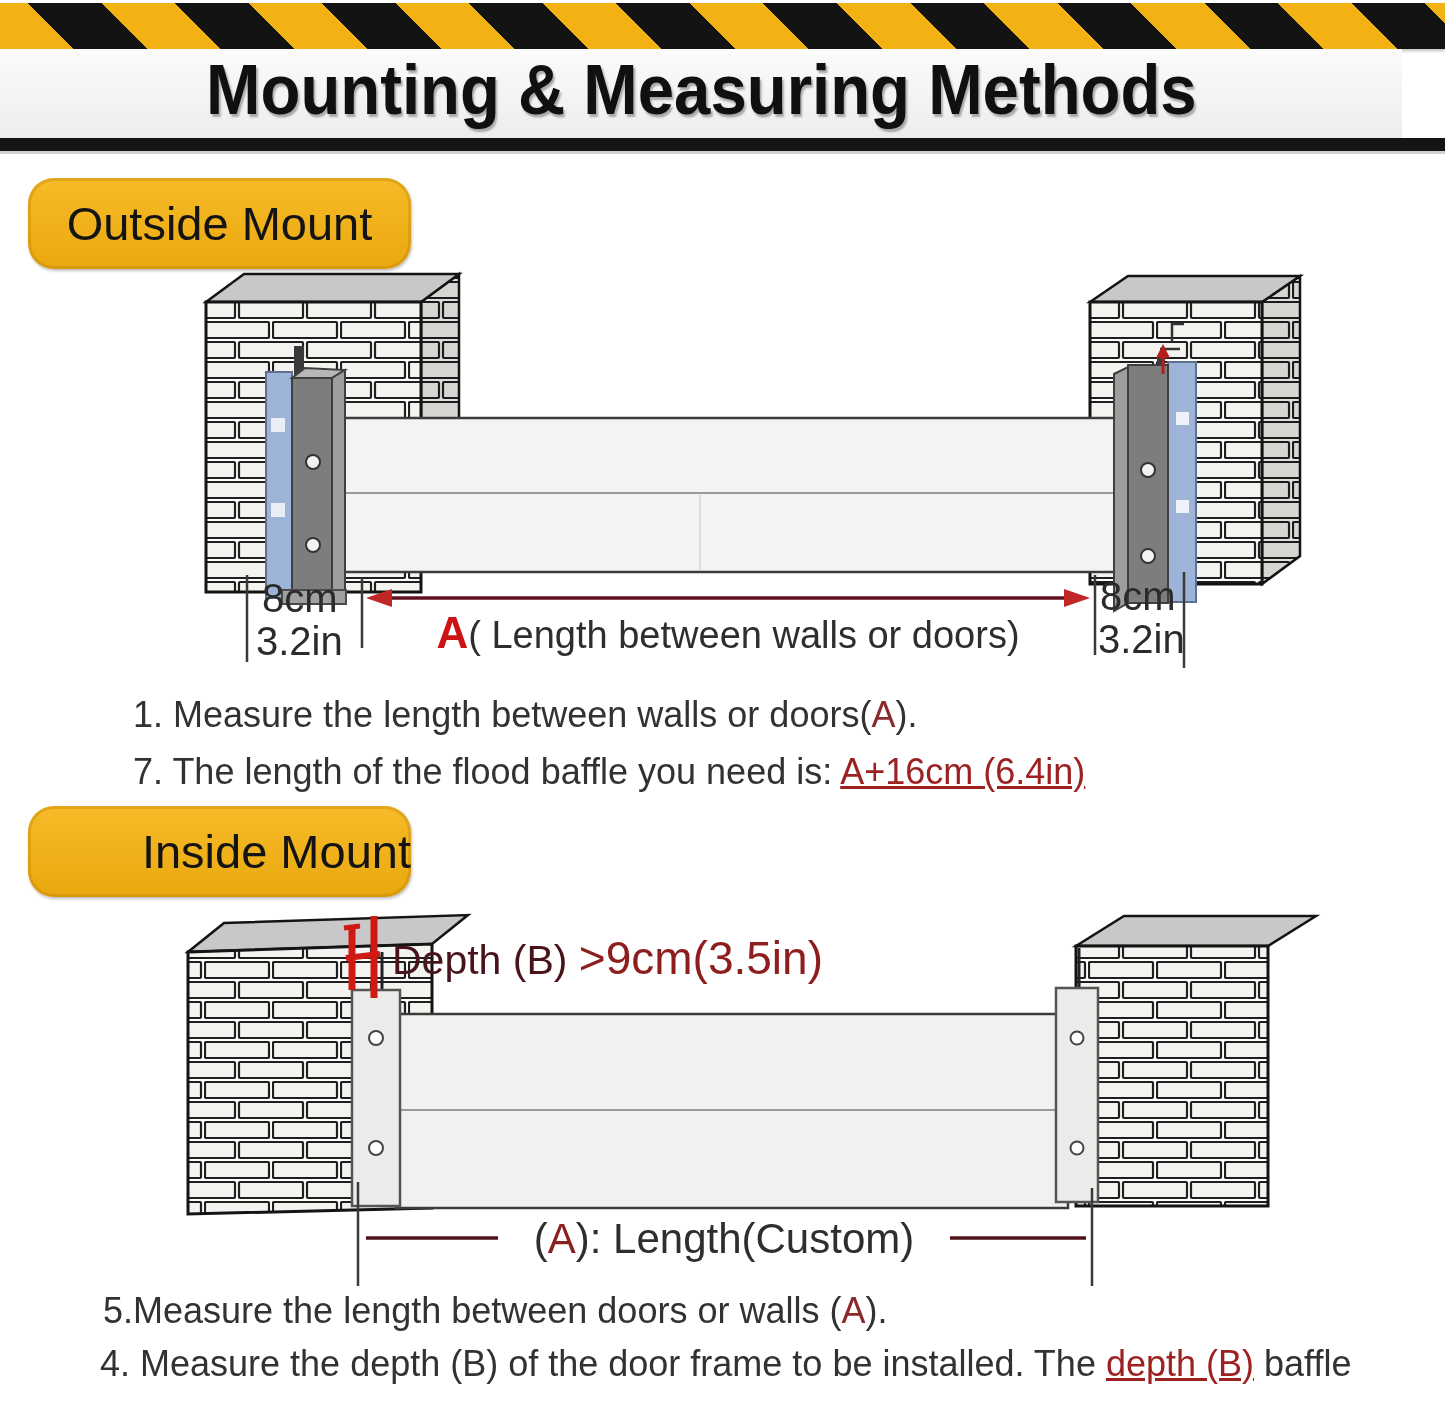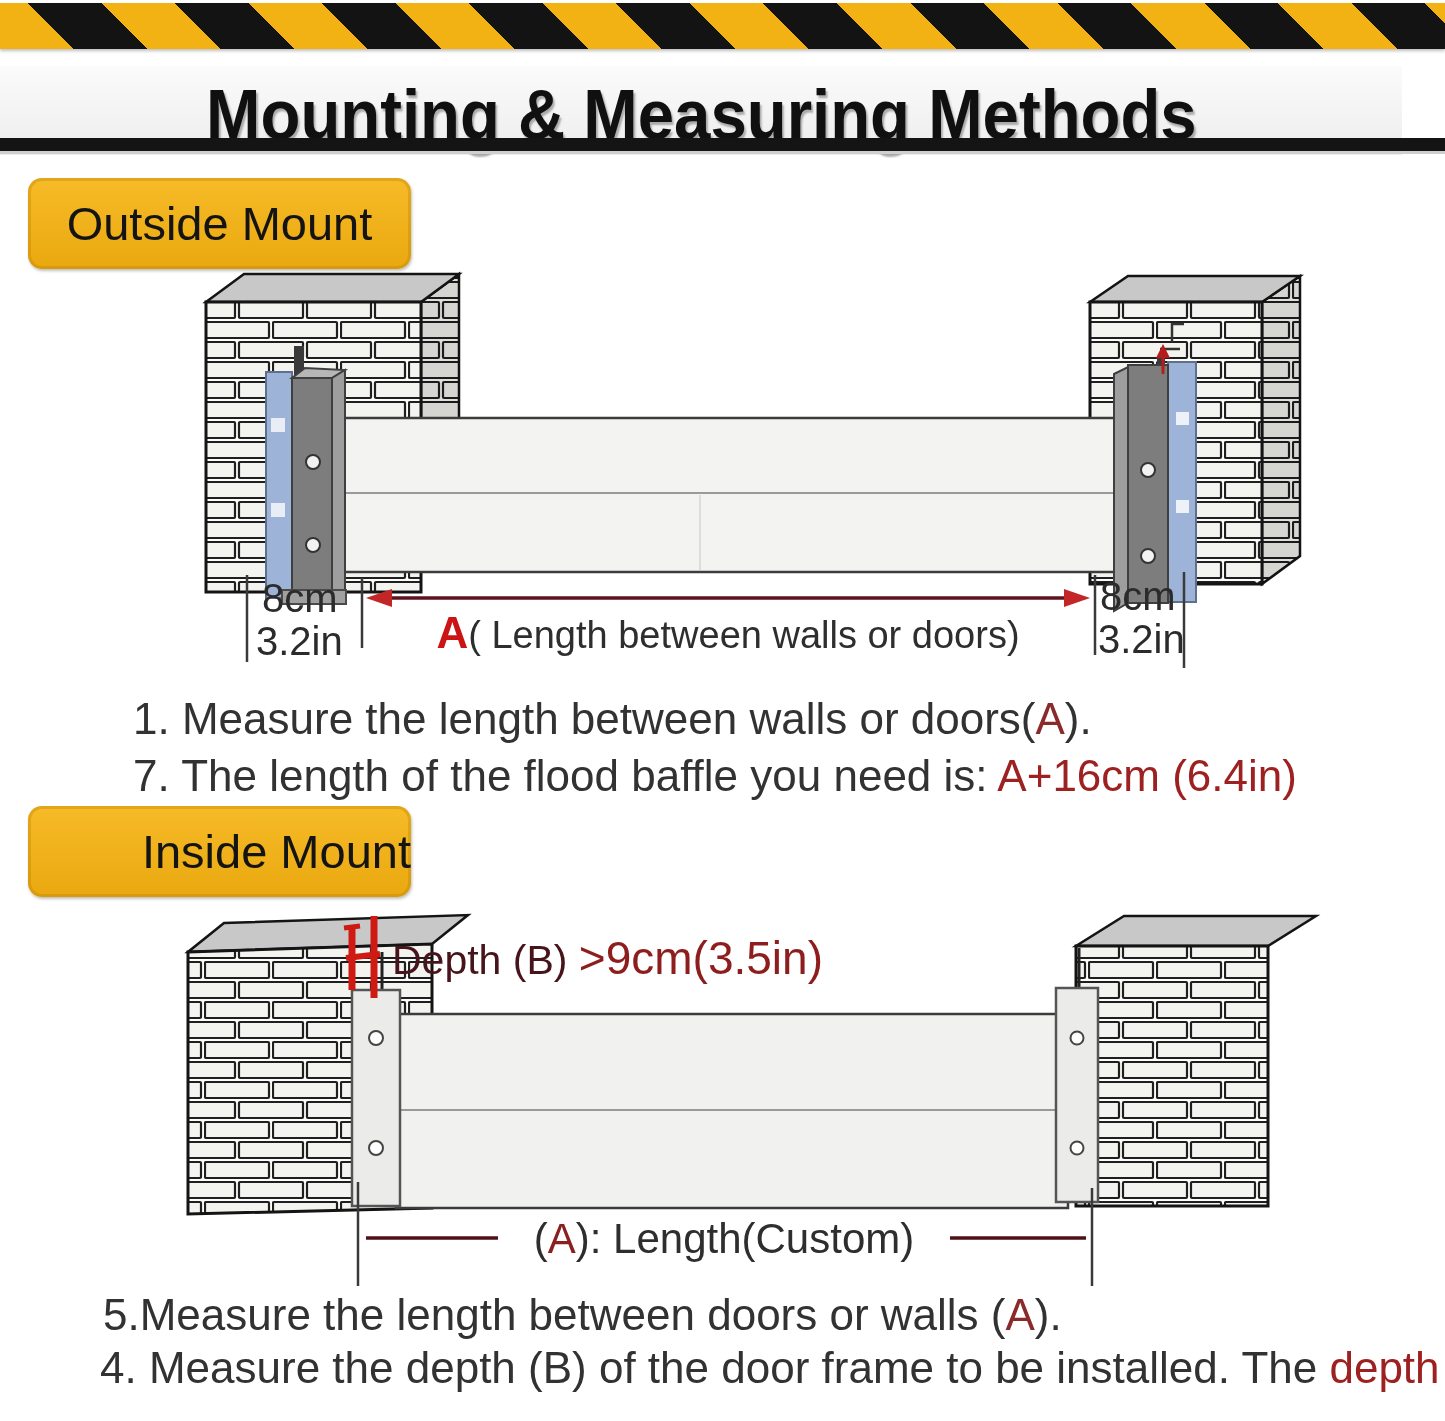--- a/index.html
+++ b/index.html
@@ -12,7 +12,7 @@
           box-shadow:0 2px 3px rgba(0,0,0,.25);}
   .title-band{position:absolute;left:0;top:49px;width:1402px;height:89px;
           background:linear-gradient(180deg,#fbfbfb,#ededed);
-          display:flex;align-items:flex-end;justify-content:center;margin-top:17px;}
+          display:flex;align-items:flex-start;justify-content:center;}
   .title-band h1{margin:0;font-size:71px;font-weight:700;color:#101010;letter-spacing:0px;
           transform:scaleX(.92);white-space:nowrap;
           text-shadow:2px 3px 2px rgba(110,110,110,.55);}

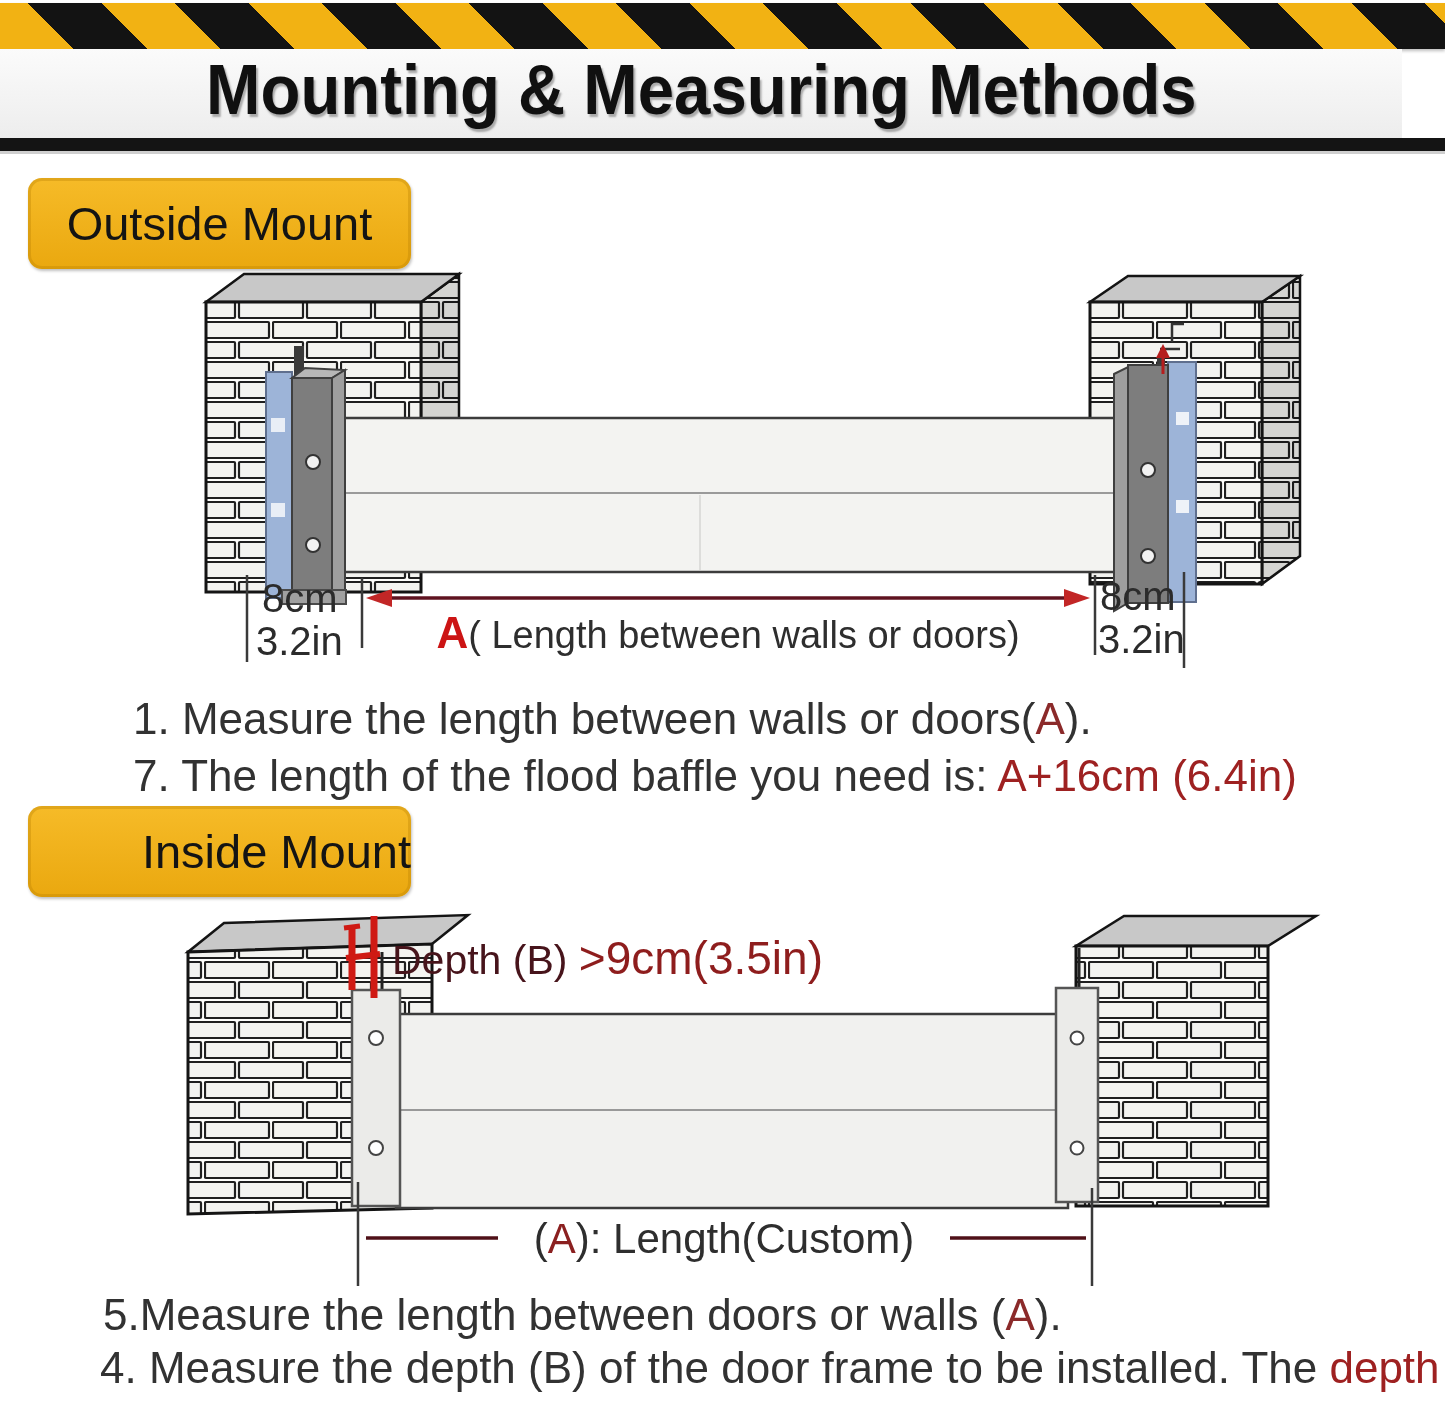--- a/index.html
+++ b/index.html
@@ -20,7 +20,7 @@
           border-bottom:3px solid #cfcfcf;}
 
   
-  .badge{position:absolute;left:28px;width:383px;height:91px;border-radius:14px;
+  .badge{position:absolute;left:28px;width:383px;height:91px;border-radius:26px;
          background:linear-gradient(180deg,#f6bb28,#eaa80f);
          box-shadow:inset 0 0 0 3px rgba(186,128,2,.35), 1px 2px 3px rgba(0,0,0,.25);
          display:flex;align-items:center;justify-content:center;

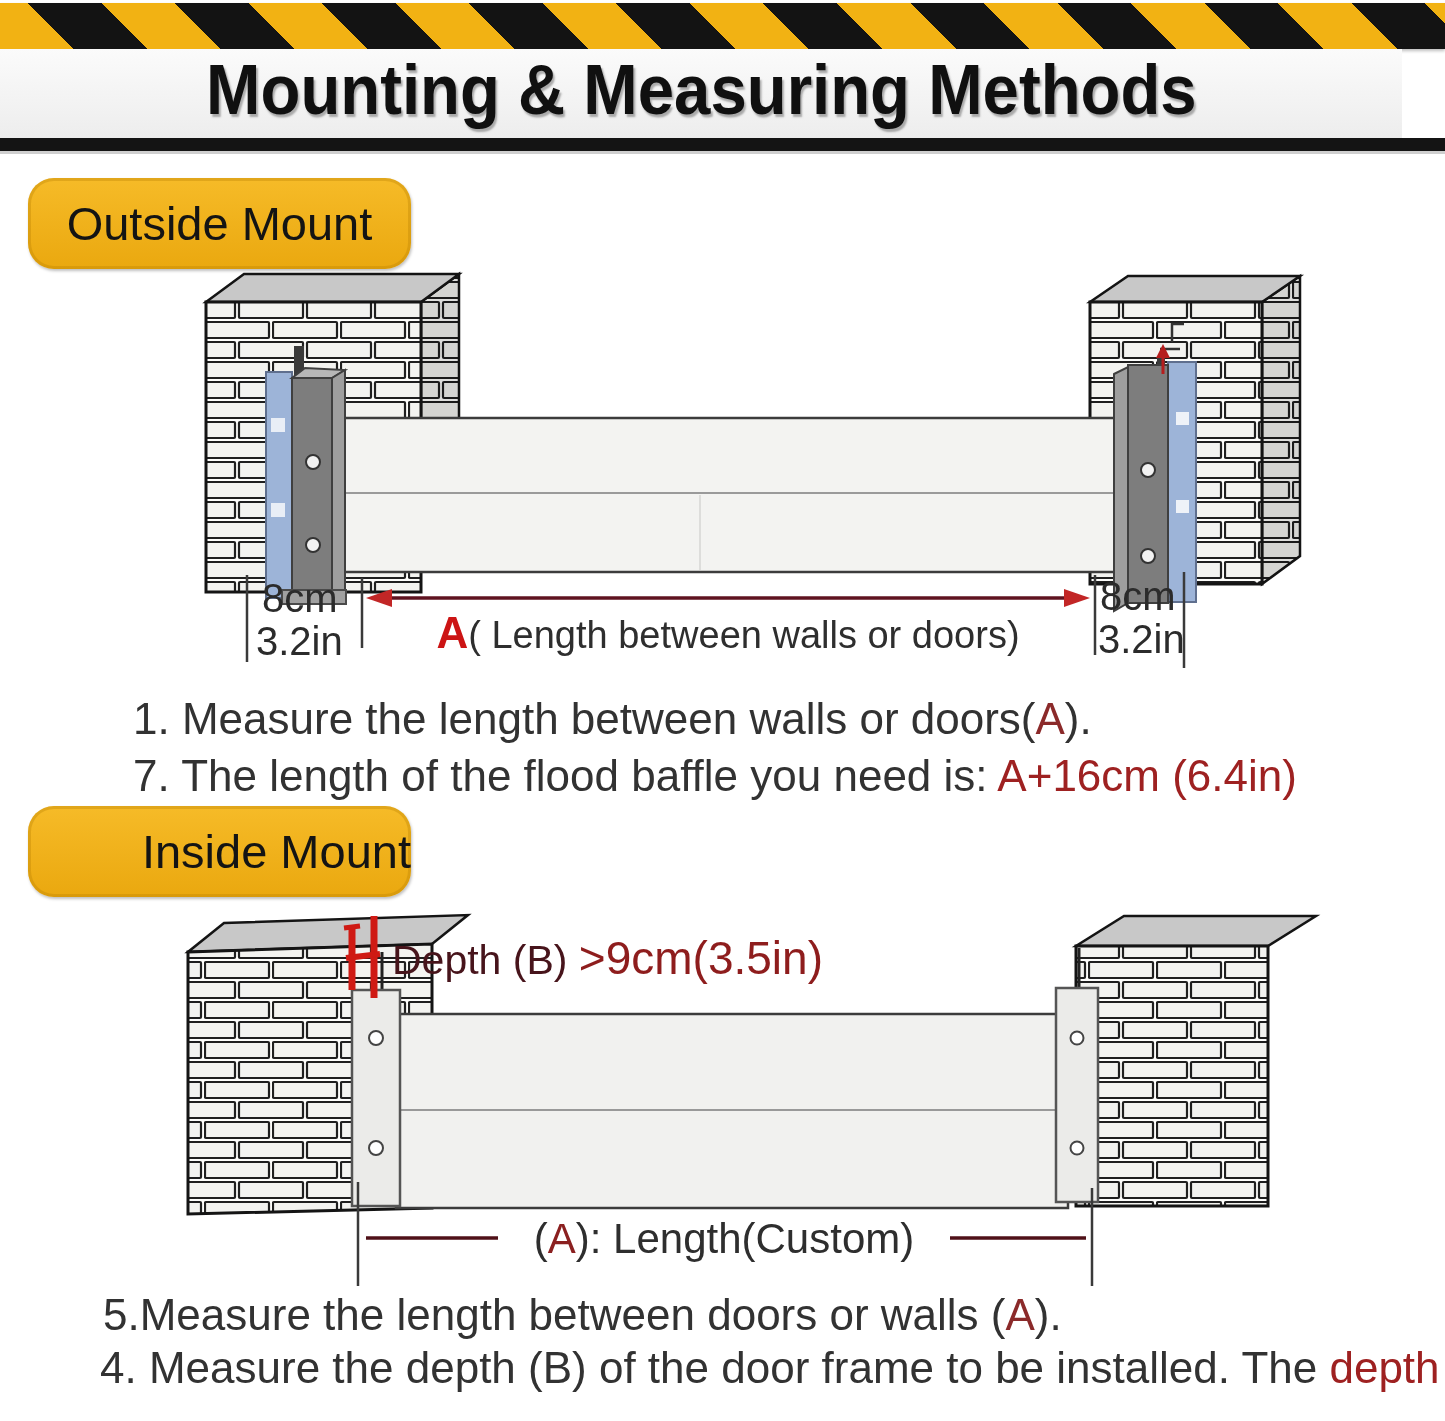--- a/index.html
+++ b/index.html
@@ -40,7 +40,7 @@
   .len-a{font-size:42px;fill:#8b2020;}
 
   
-  .step{position:absolute;font-size:44px;color:#323232;white-space:nowrap;}
+  .step{position:absolute;font-size:36px;color:#323232;white-space:nowrap;}
   .red{color:#9e2121;}
   .reda{color:#8b2a2a;}
 </style>

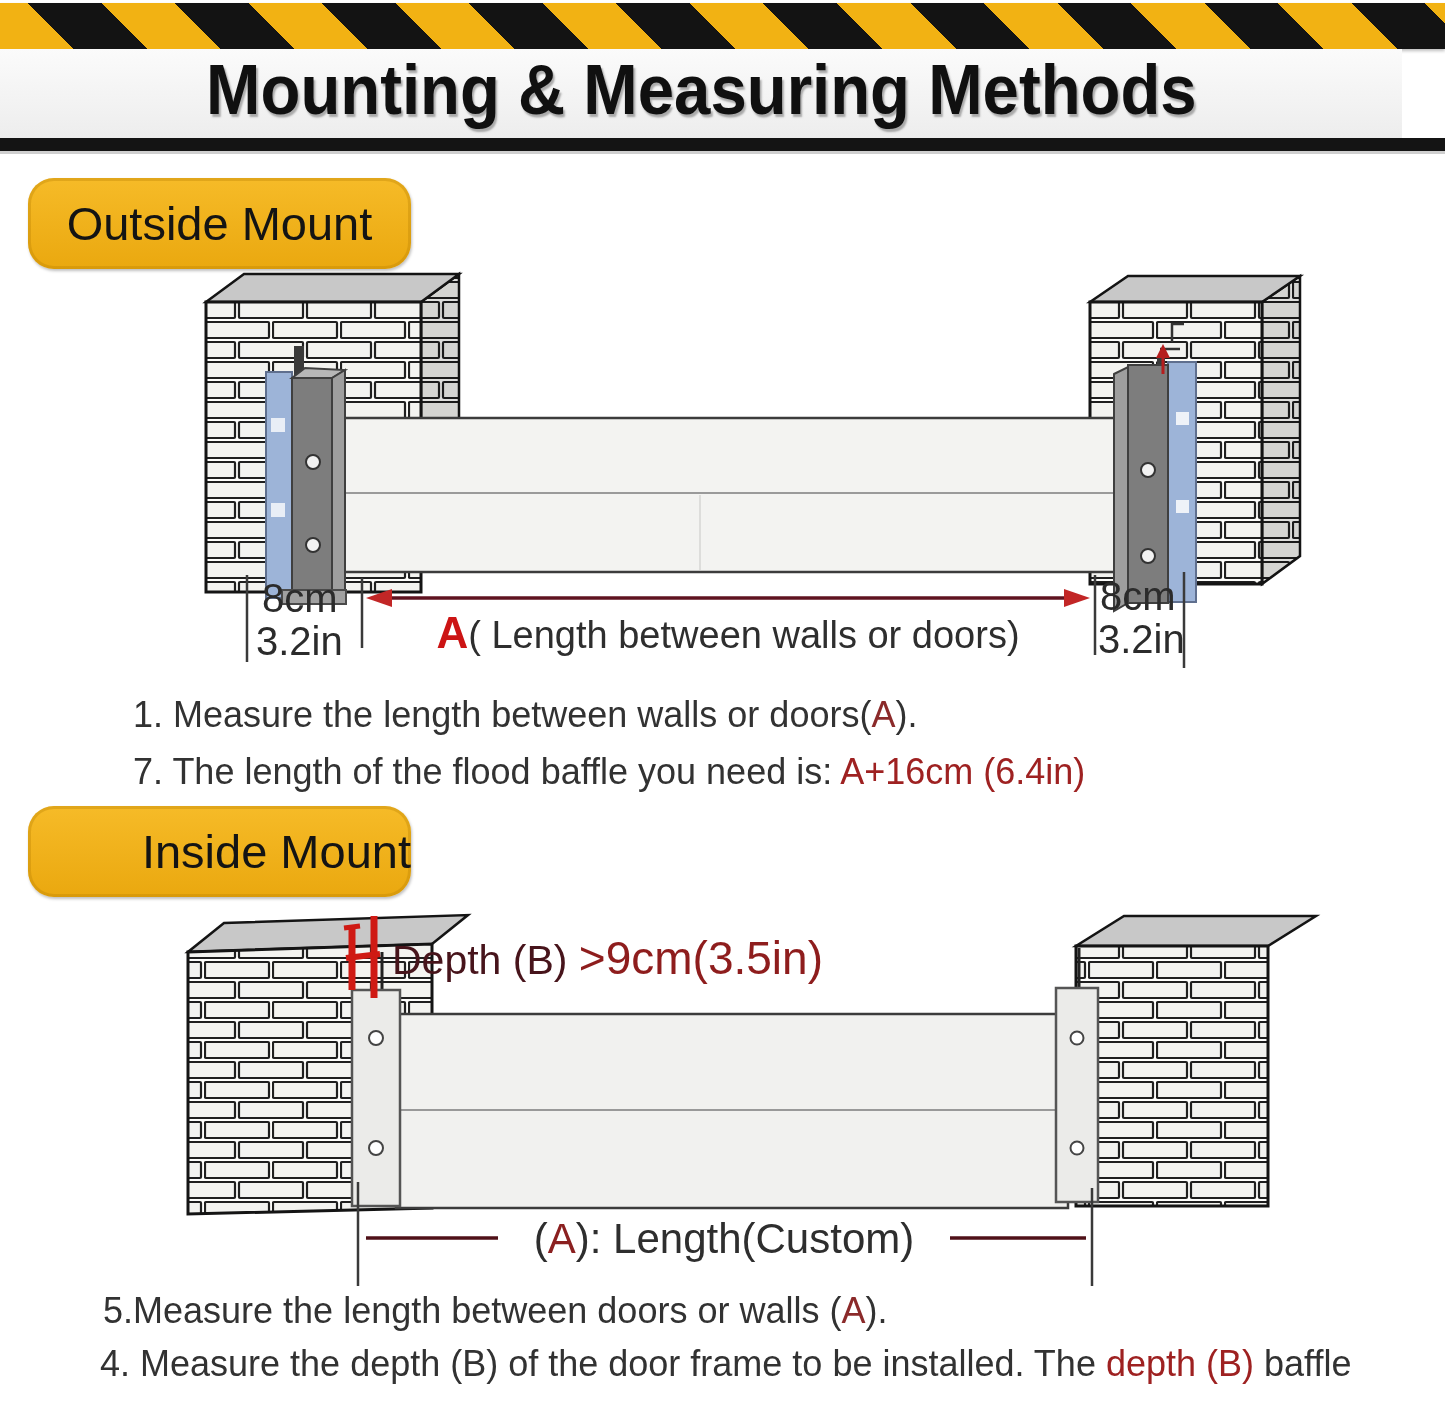--- a/index.html
+++ b/index.html
@@ -41,7 +41,7 @@
 
   
   .step{position:absolute;font-size:36px;color:#323232;white-space:nowrap;}
-  .red{color:#9e2121;}
+  .red{color:#9e2121;text-decoration:underline;}
   .reda{color:#8b2a2a;}
 </style>
 </head>

